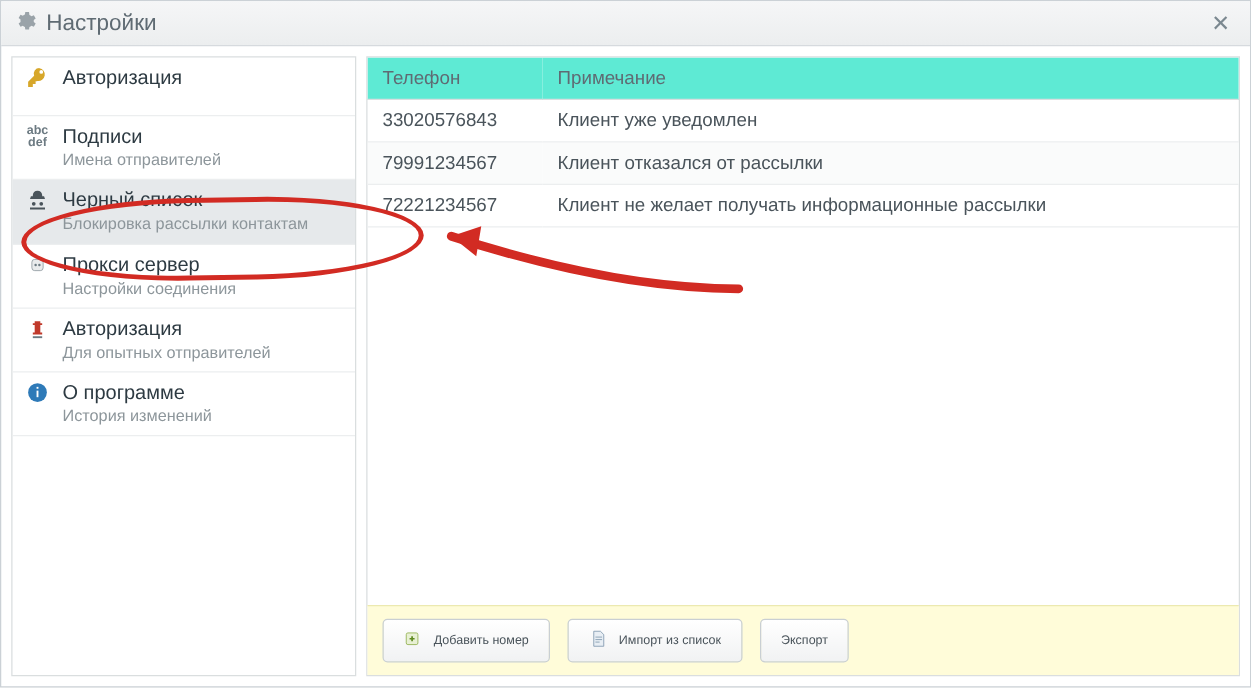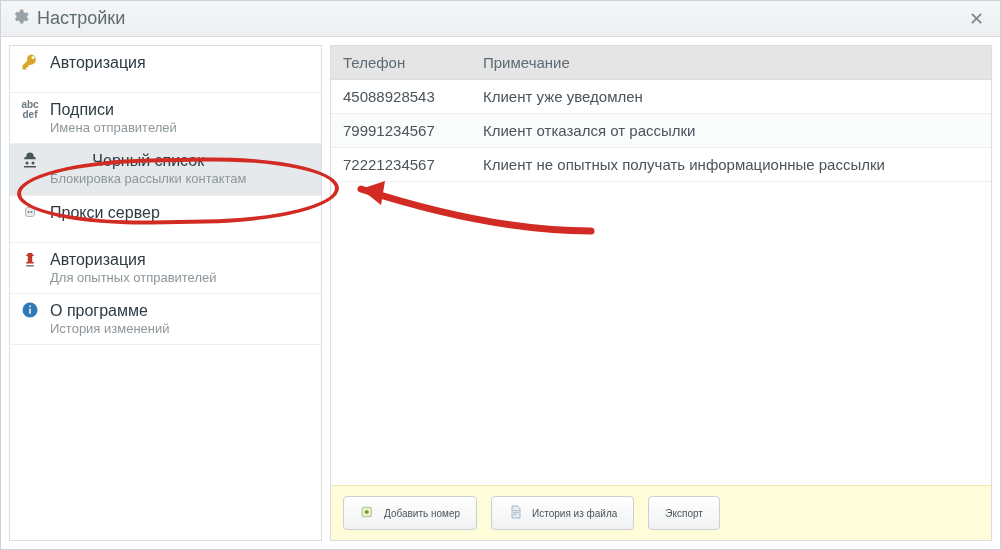--- a/index.html
+++ b/index.html
@@ -48,7 +48,7 @@
     gap: 8px;
   }
   .sidebar {
-    width: 313px;
+    width: 276px;
     border: 1px solid #dadedf;
     background: #fff;
     display: flex;

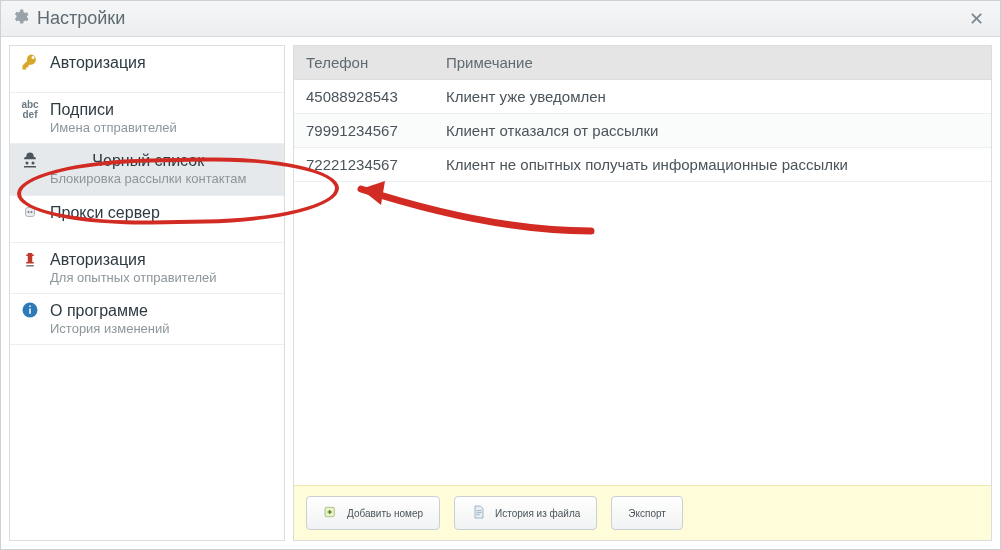--- a/index.html
+++ b/index.html
@@ -100,7 +100,7 @@
     font-weight: normal;
     color: #5f6b73;
     font-size: 15px;
-    background: #e5e5e5;
+    background: #5eead4;
     border-bottom: 1px solid #dadedf;
     padding: 8px 12px;
   }

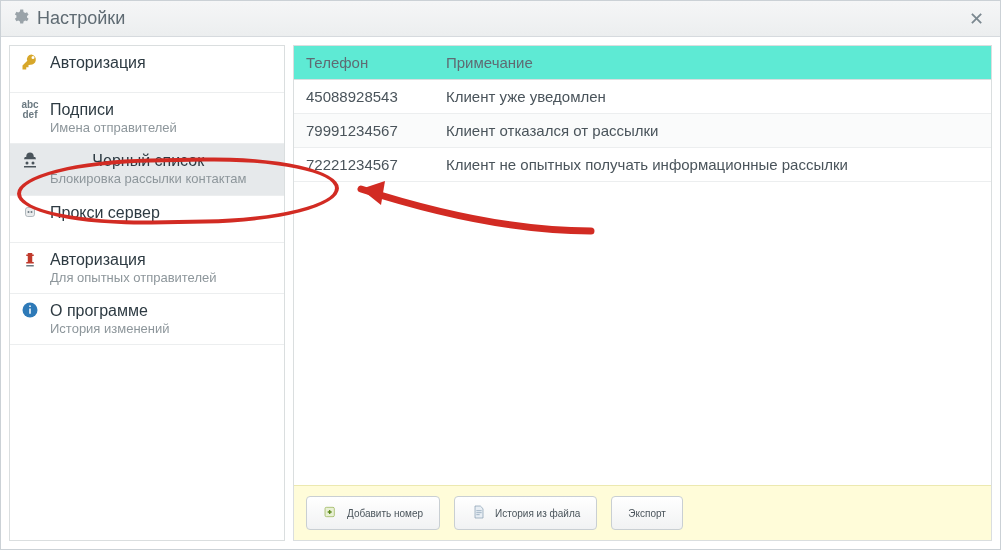--- a/index.html
+++ b/index.html
@@ -253,7 +253,7 @@
           </thead>
           <tbody>
             <tr>
-              <td>45088928543</td>
+              <td>33020576843</td>
               <td>Клиент уже уведомлен</td>
             </tr>
             <tr>

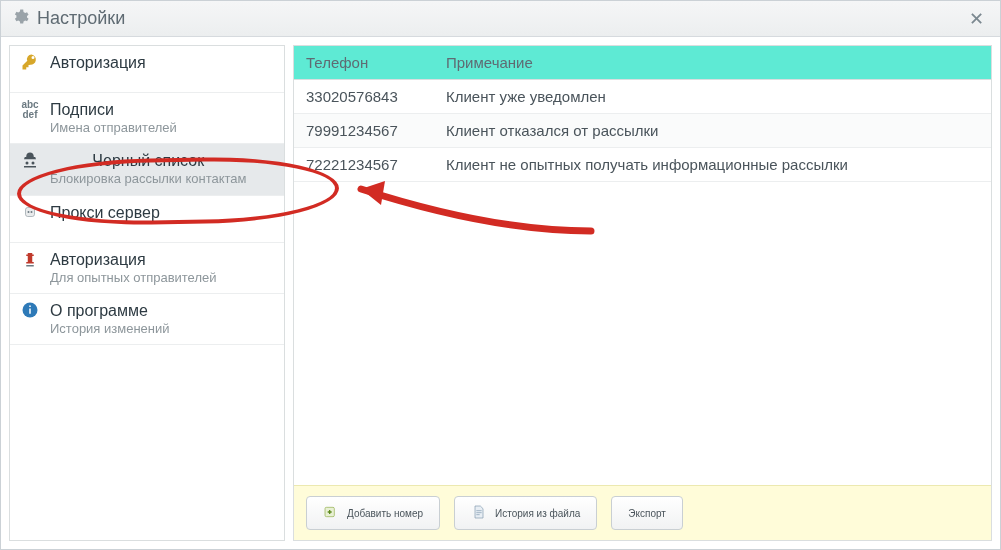--- a/index.html
+++ b/index.html
@@ -81,7 +81,6 @@
   }
   .side-item.selected {
     background: #e6e9eb;
-    text-align: center;
   }
   .main {
     flex: 1;

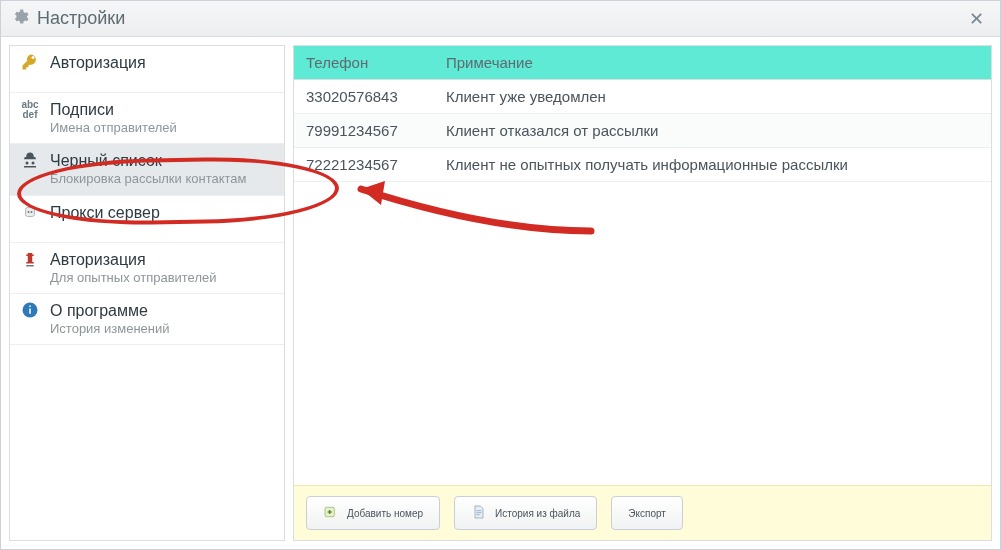--- a/index.html
+++ b/index.html
@@ -261,7 +261,7 @@
             </tr>
             <tr>
               <td>72221234567</td>
-              <td>Клиент не опытных получать информационные рассылки</td>
+              <td>Клиент не желает получать информационные рассылки</td>
             </tr>
           </tbody>
         </table>

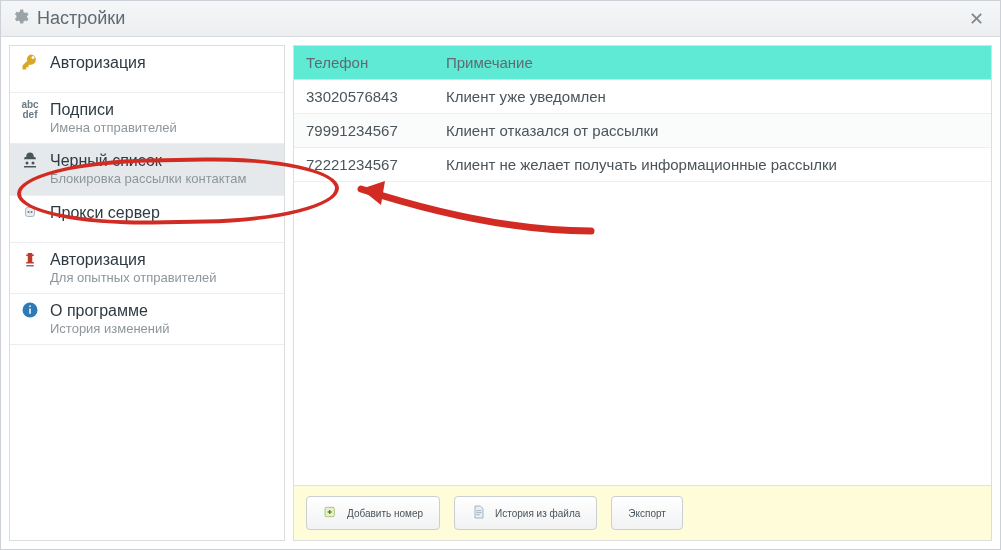--- a/index.html
+++ b/index.html
@@ -209,6 +209,7 @@
         </span>
         <div class="texts">
           <div class="side-title">Прокси сервер</div>
+          <div class="side-sub">Настройки соединения</div>
         </div>
       </div>
 

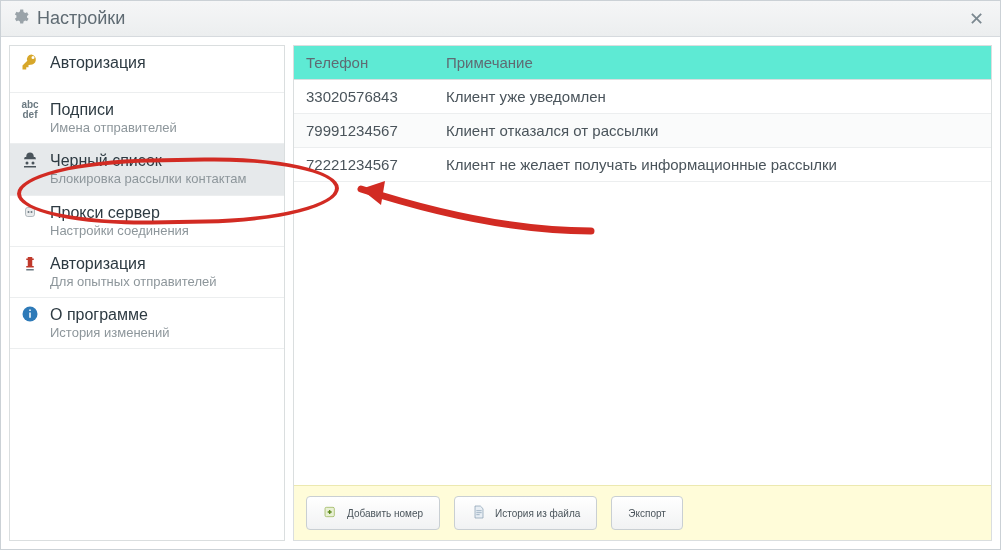--- a/index.html
+++ b/index.html
@@ -285,7 +285,7 @@
                 <path stroke="#7f98ad" d="M8 10h8M8 13h8M8 16h5"></path>
               </svg>
           </span>
-          <span>История из файла</span>
+          <span>Импорт из список</span>
         </div>
         <div class="btn">
           <span>Экспорт</span>

